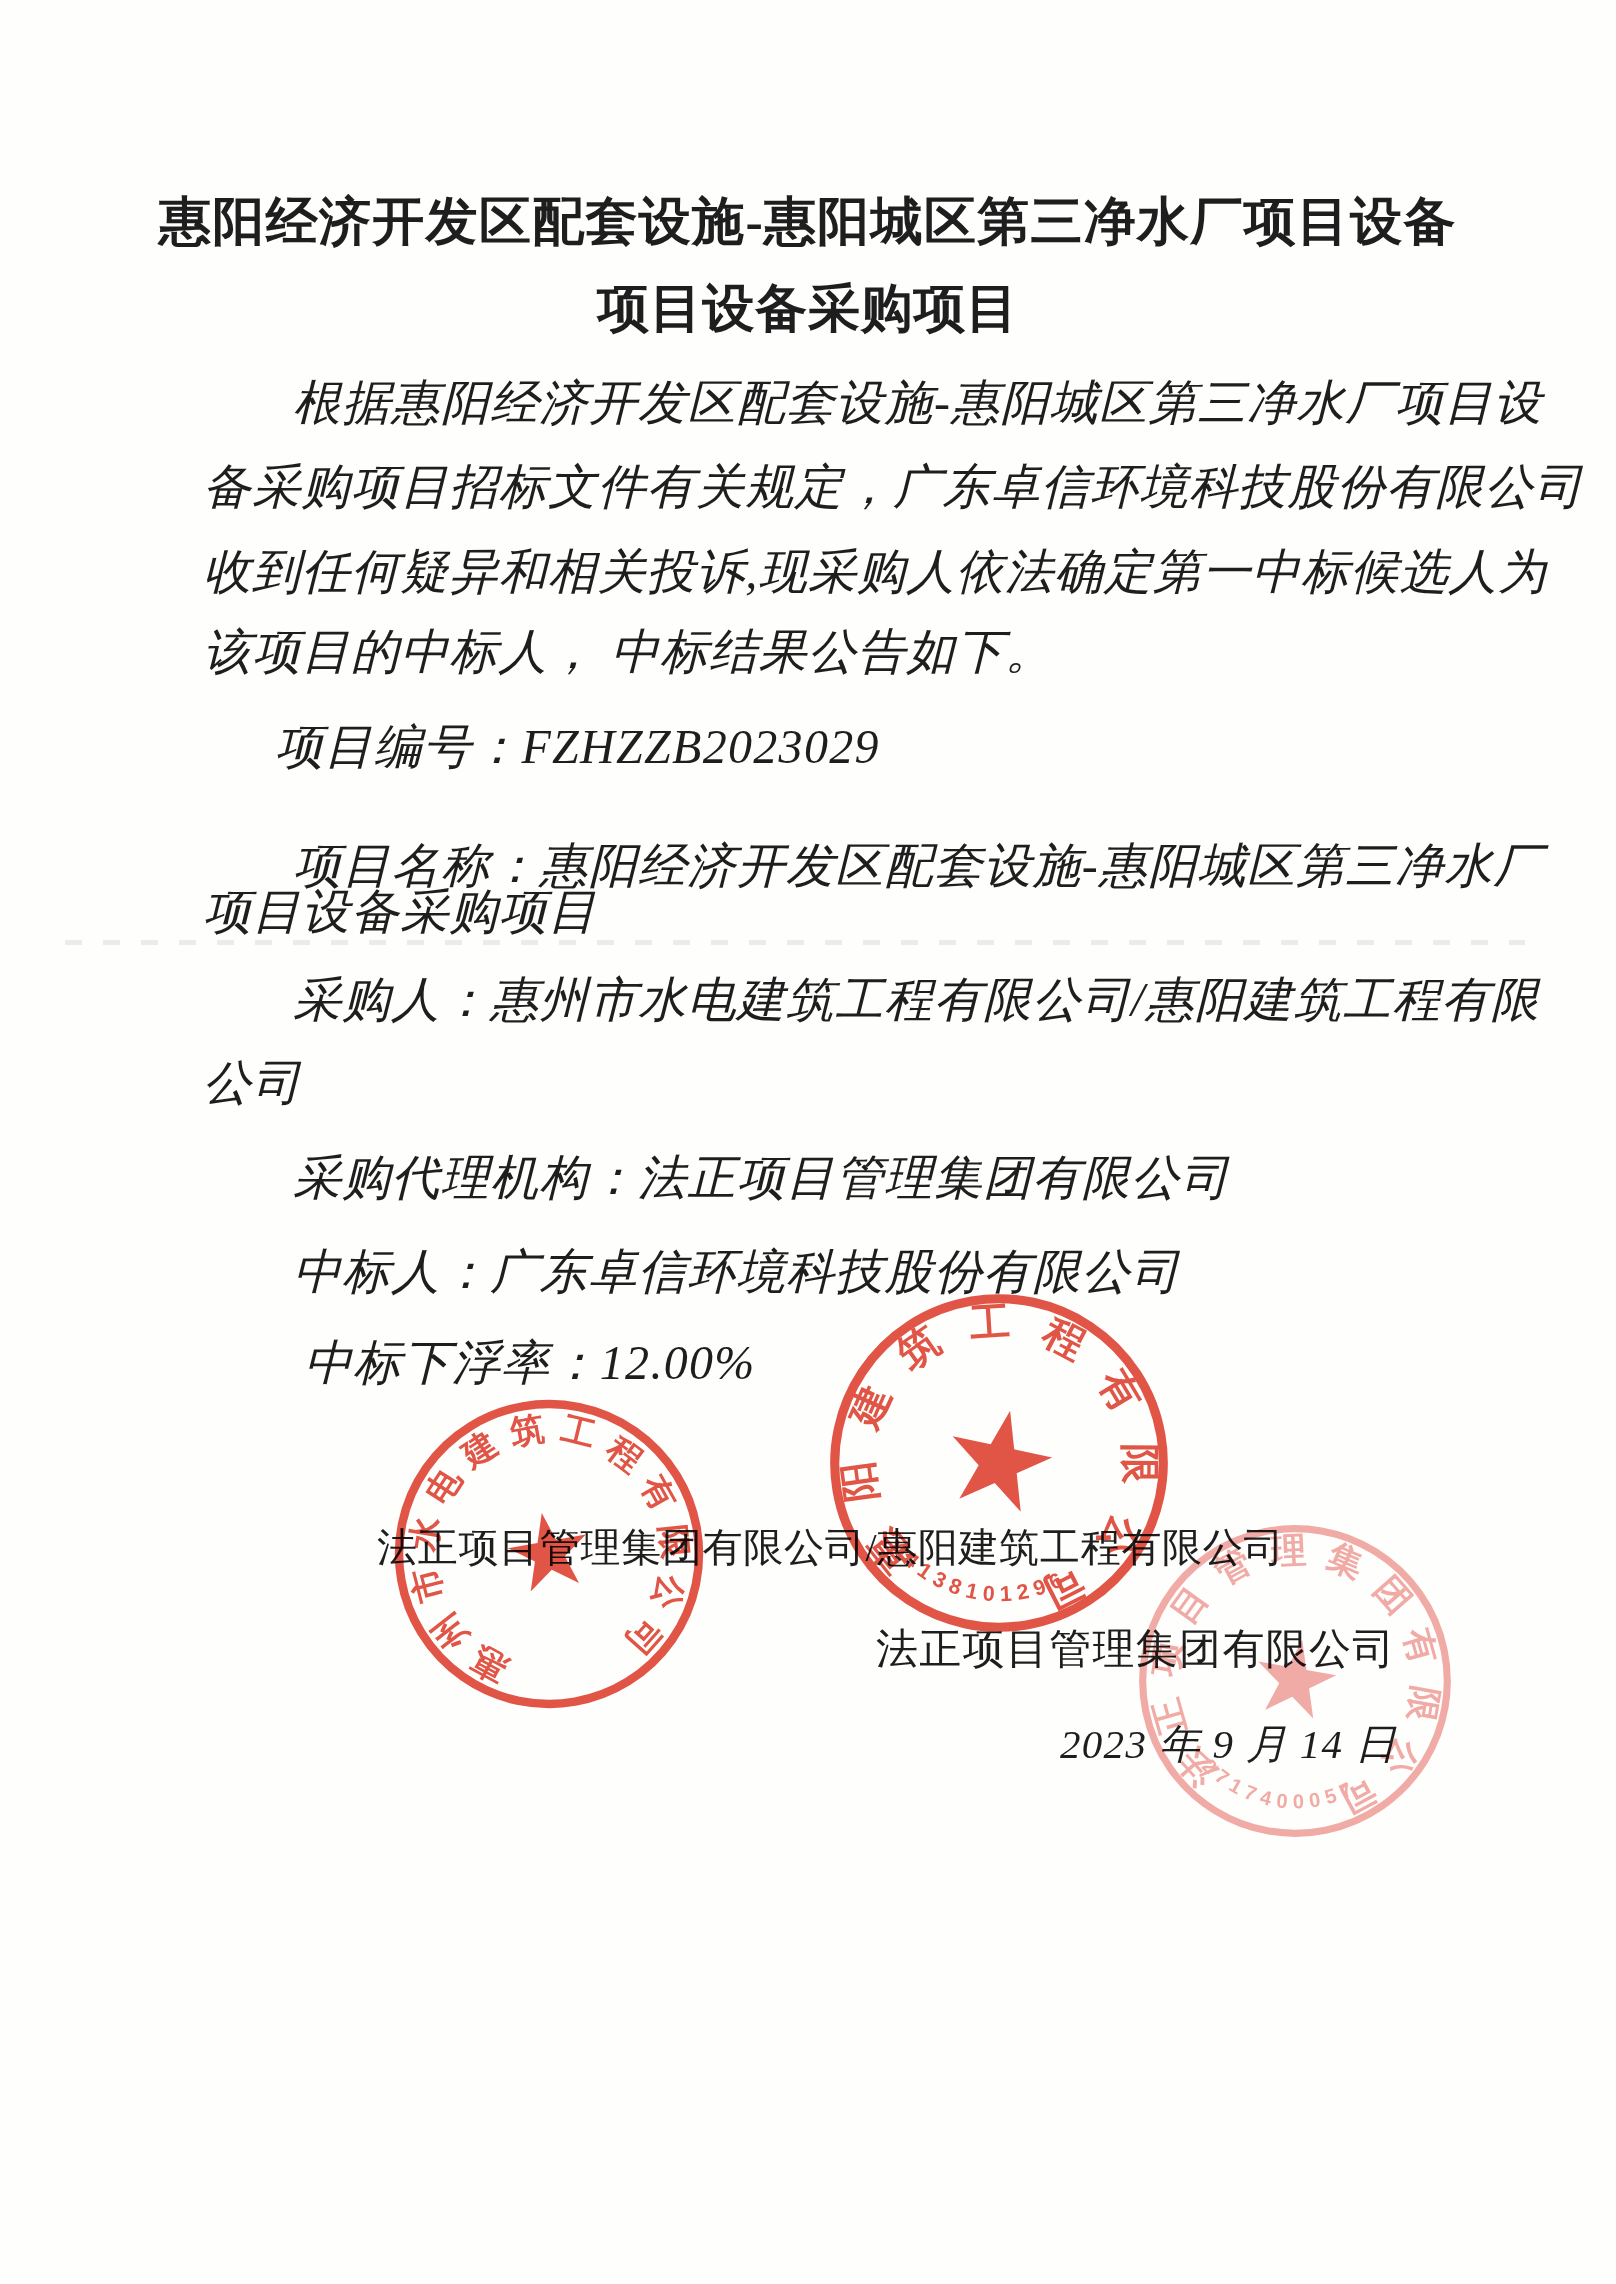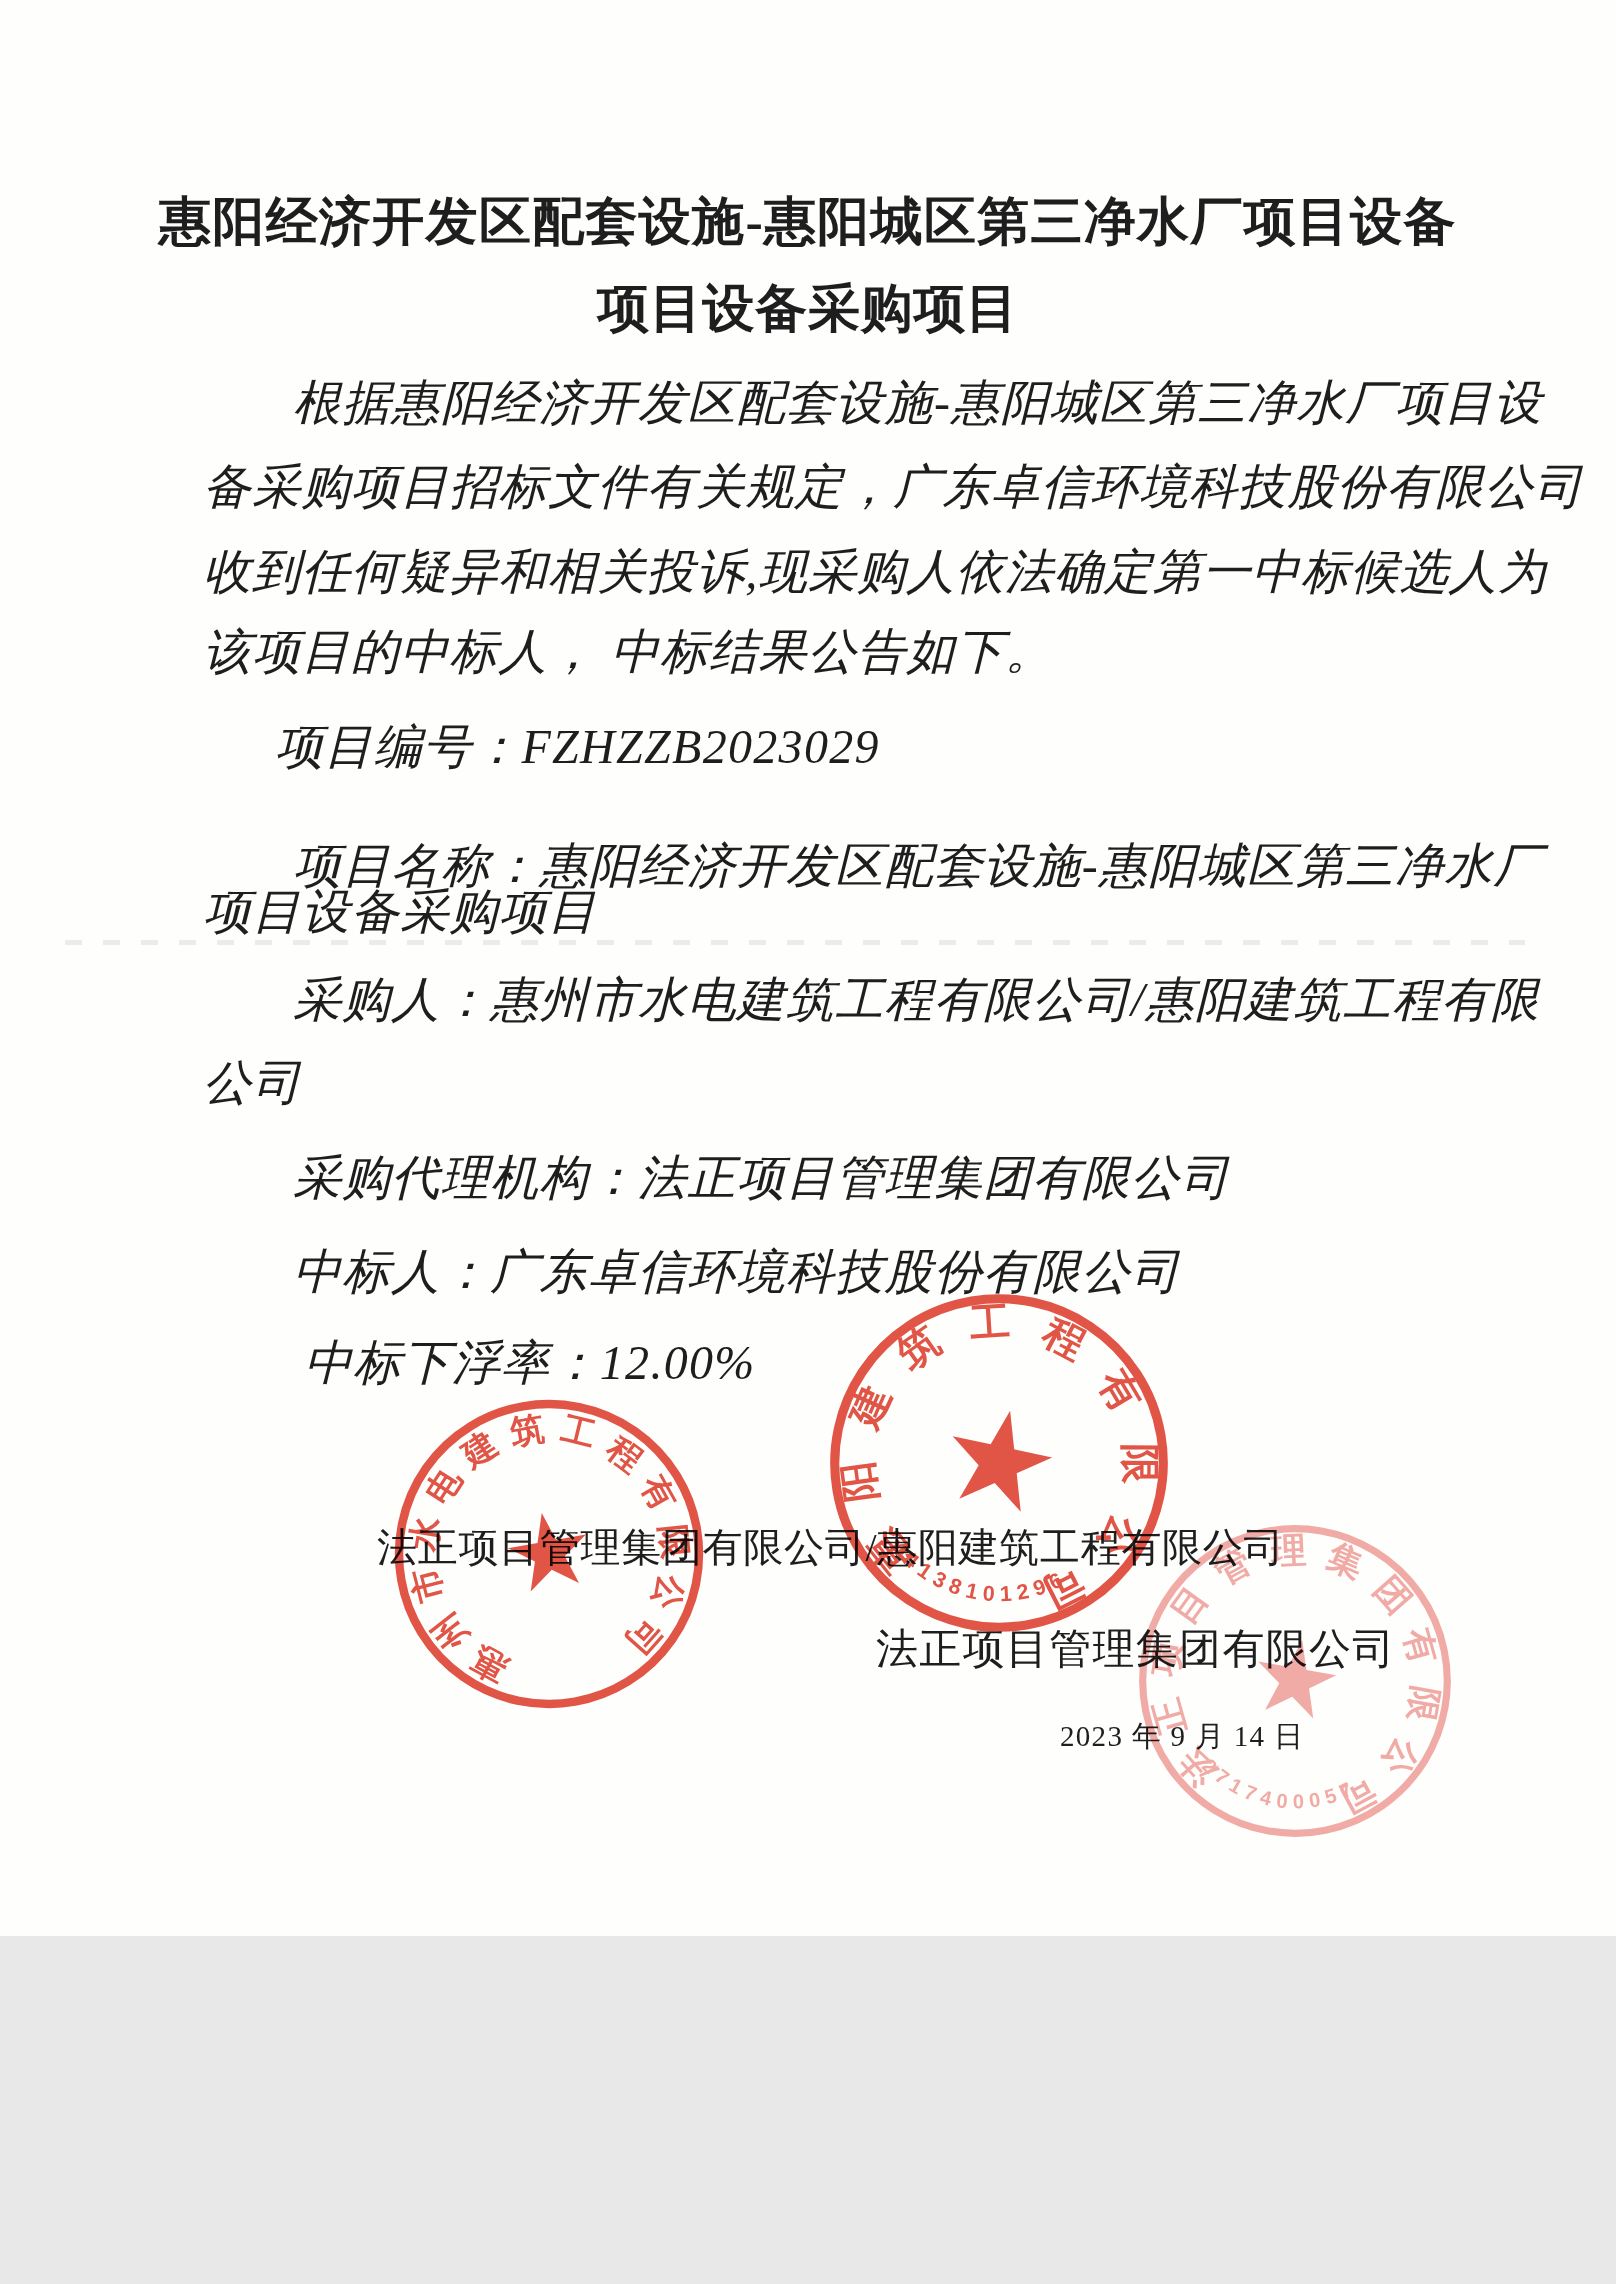--- a/index.html
+++ b/index.html
@@ -6,7 +6,7 @@
   .page{
     position:relative;
     width:1616px;
-    height:1936px;
+    height:2284px;
     margin:0 auto;
     background:#fefefdff;
     overflow:hidden;

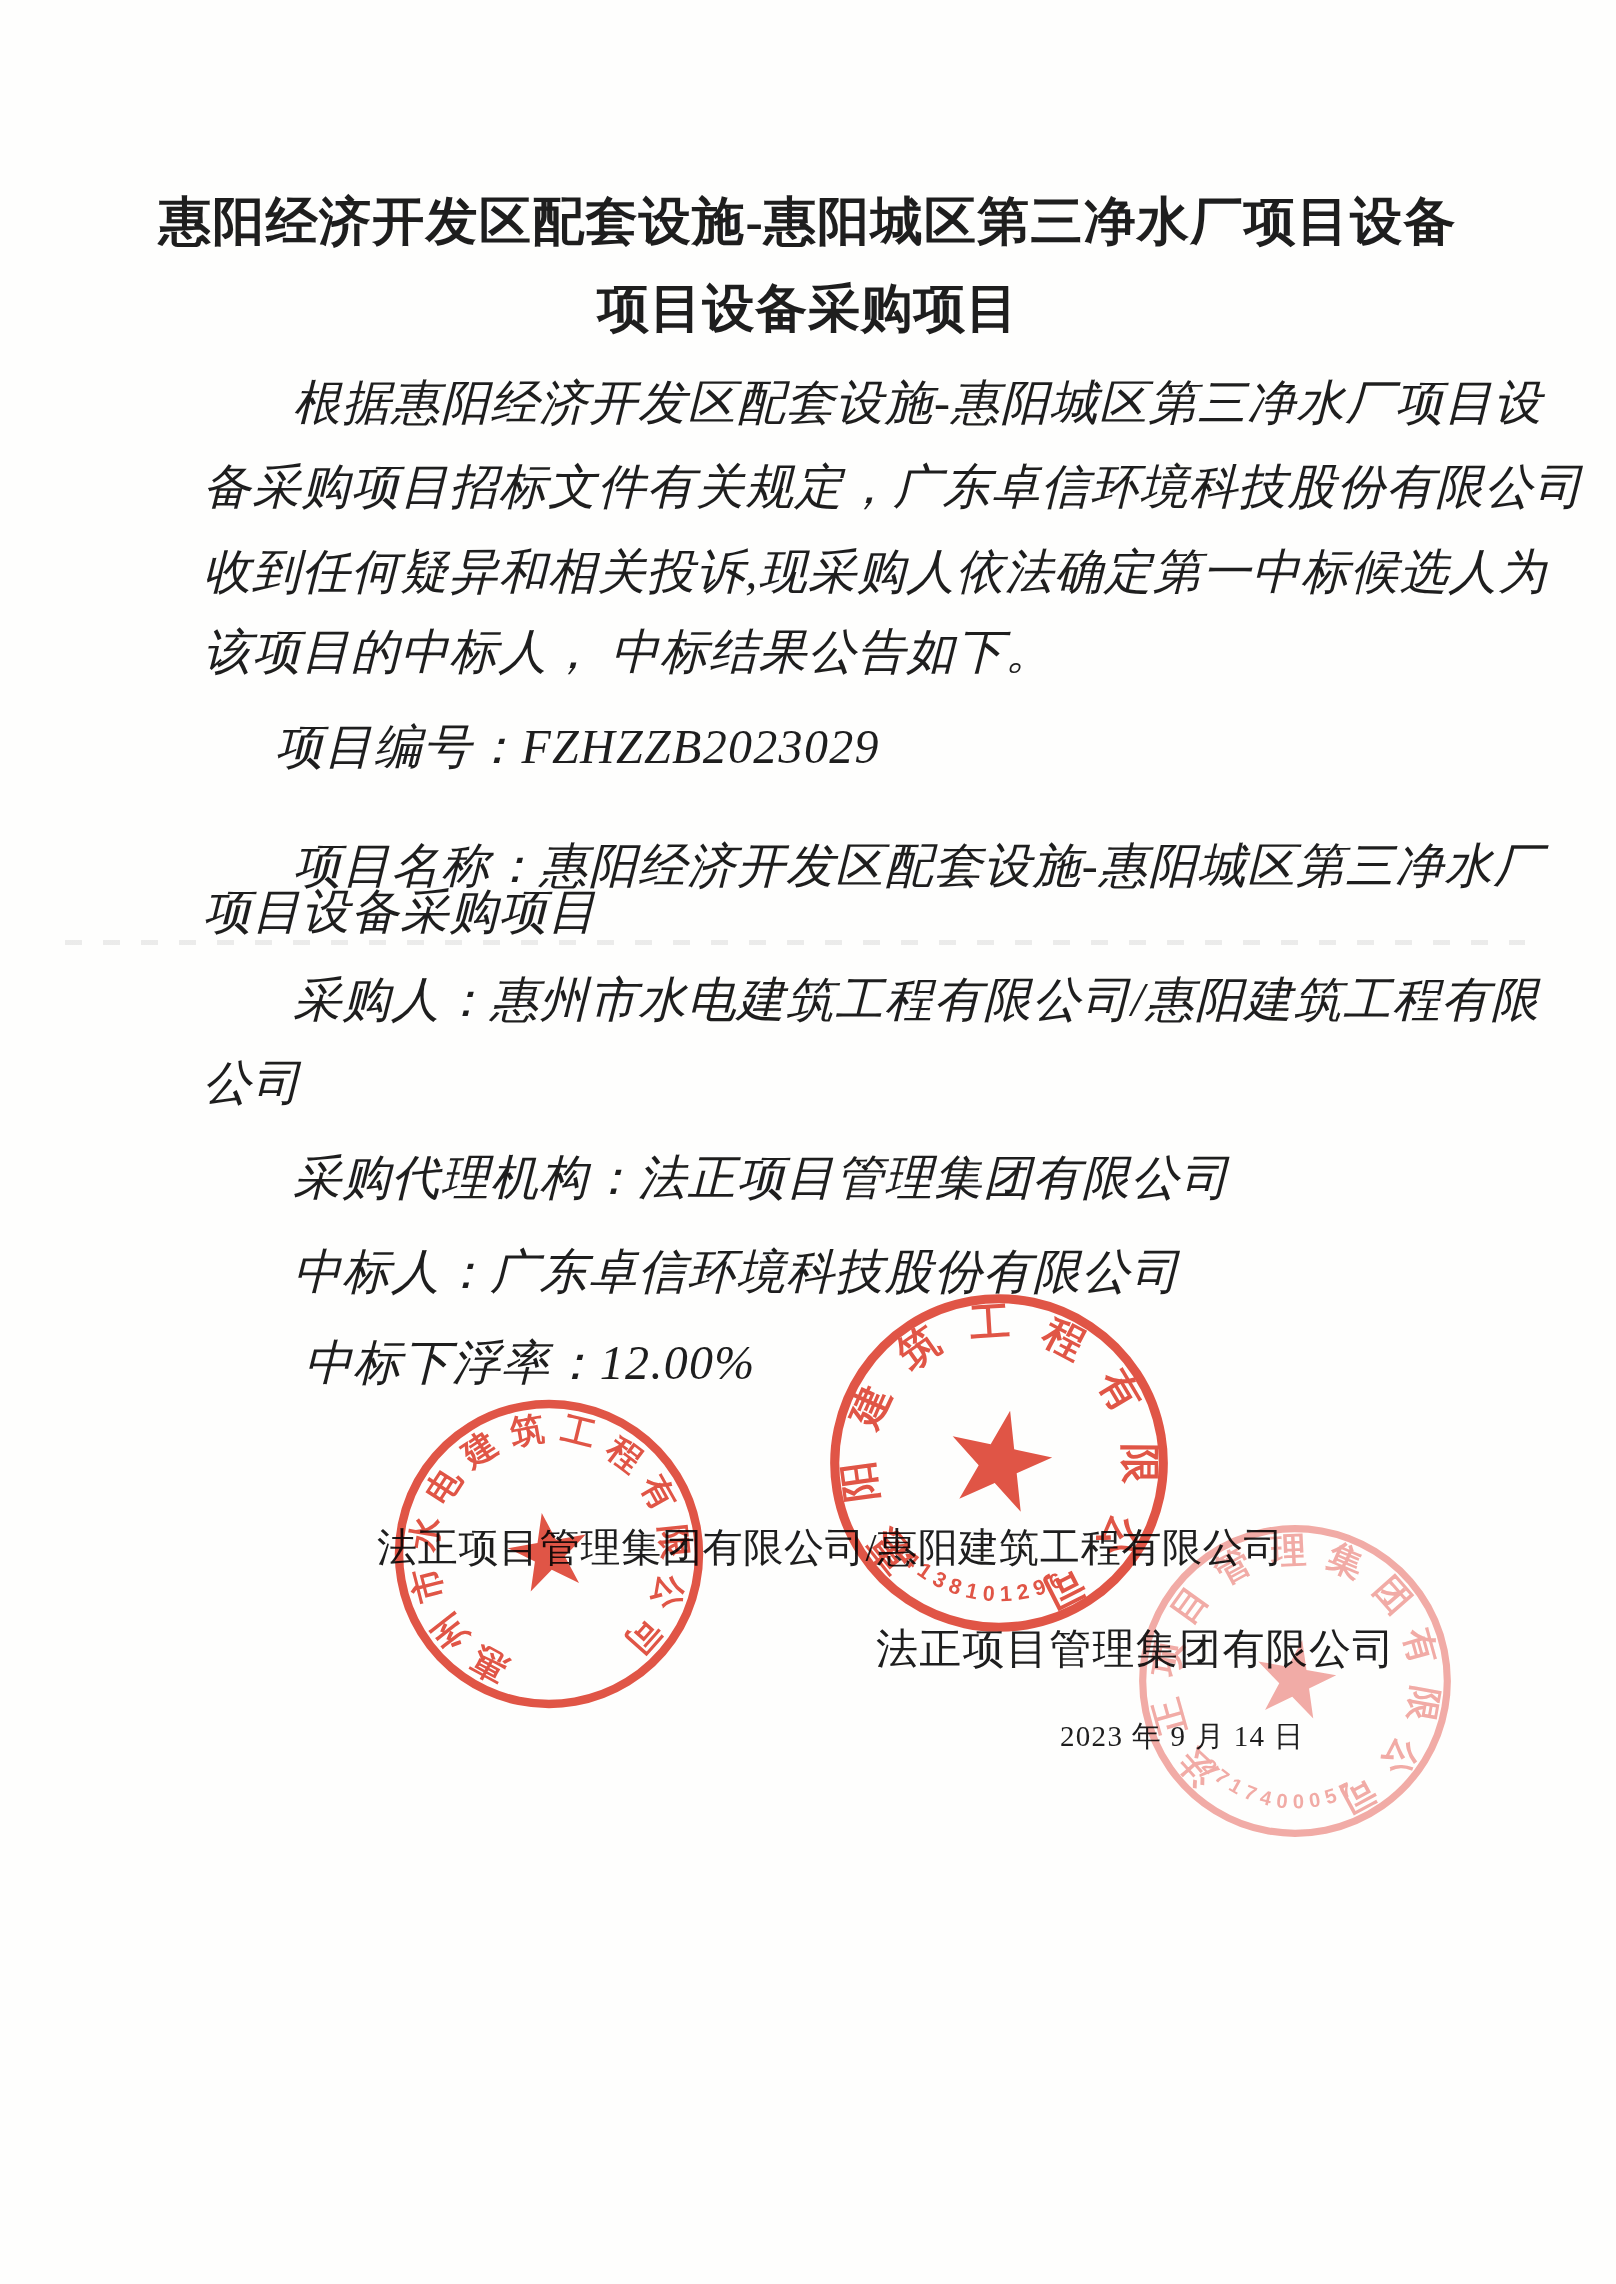--- a/index.html
+++ b/index.html
@@ -37,7 +37,7 @@
   }
   .sig1{left:377px;top:1520px;font-size:40px;}
   .sig2{left:876px;top:1621px;font-size:42px;letter-spacing:1.3px;}
-  .dateline{left:1060px;top:1717px;font-size:29px;letter-spacing:1.3px;}
+  .dateline{left:1060px;top:1717px;font-size:41px;letter-spacing:1.3px;font-style:italic;}
   .stamp{
     position:absolute;
     mix-blend-mode:multiply;

